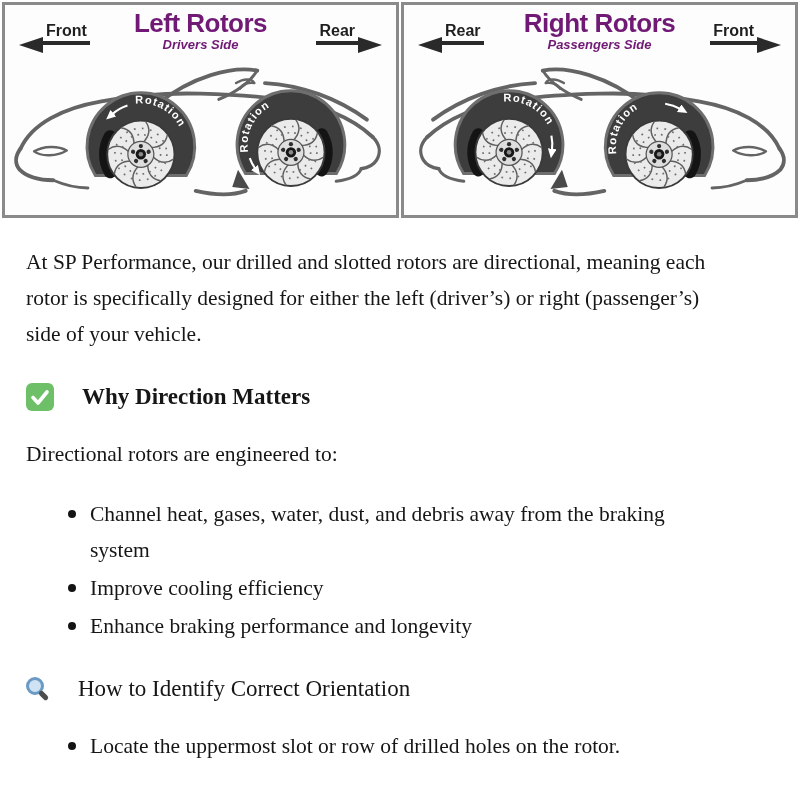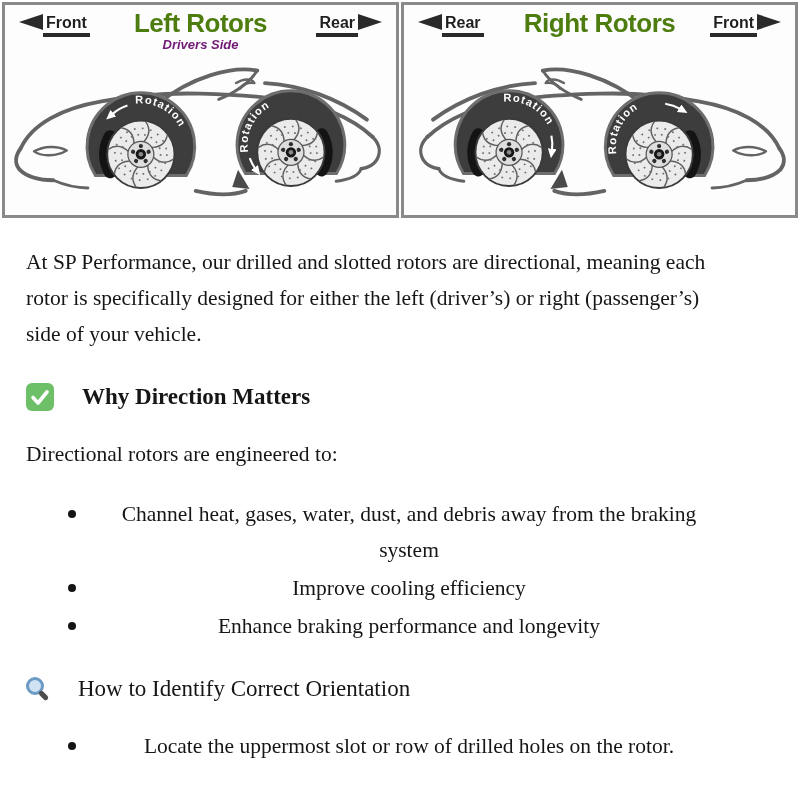--- a/index.html
+++ b/index.html
@@ -12,7 +12,7 @@
   .panel-hd{position:relative;height:50px;padding-top:5px;text-align:center;}
   .panel-title{font-family:"Liberation Sans",sans-serif;font-weight:bold;font-size:26px;letter-spacing:-0.5px;color:#4d7c0f;line-height:26px;}
   .panel-sub{font-family:"Liberation Sans",sans-serif;font-style:italic;font-weight:bold;font-size:13px;color:#701a75;margin-top:1px;}
-  .dir{position:absolute;top:9px;display:flex;align-items:flex-start;}
+  .dir{position:absolute;top:17px;display:flex;align-items:flex-end;}
   .dir.left{left:14px;}
   .dir.right{right:14px;}
   .dir .lbl{font-family:"Liberation Sans",sans-serif;font-weight:bold;font-size:16px;color:#1f1f1f;border-bottom:4px solid #2a2a2a;padding:0 3px 1px 3px;}

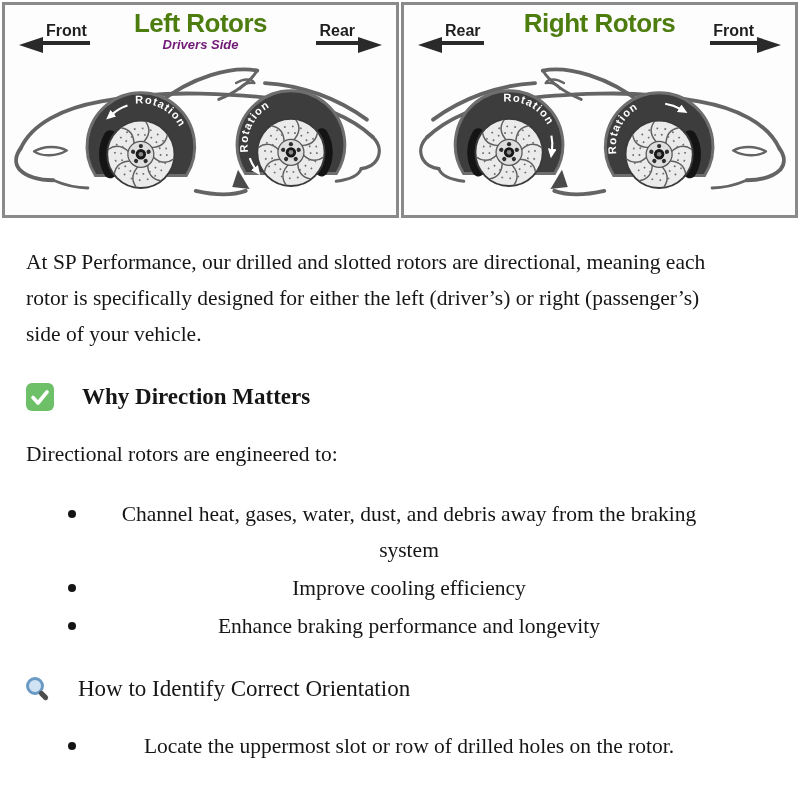--- a/index.html
+++ b/index.html
@@ -10,7 +10,7 @@
   .panel{flex:1;border:3px solid #8a8a8a;background:#fdfdfd;height:210px;overflow:hidden;}
   .panel+.panel{margin-left:2px;}
   .panel-hd{position:relative;height:50px;padding-top:5px;text-align:center;}
-  .panel-title{font-family:"Liberation Sans",sans-serif;font-weight:bold;font-size:26px;letter-spacing:-0.5px;color:#4d7c0f;line-height:26px;}
+  .panel-title{font-family:"Liberation Sans",sans-serif;font-weight:bold;font-size:26px;letter-spacing:-0.5px;color:#701a75;line-height:26px;}
   .panel-sub{font-family:"Liberation Sans",sans-serif;font-style:italic;font-weight:bold;font-size:13px;color:#701a75;margin-top:1px;}
   .dir{position:absolute;top:17px;display:flex;align-items:flex-end;}
   .dir.left{left:14px;}

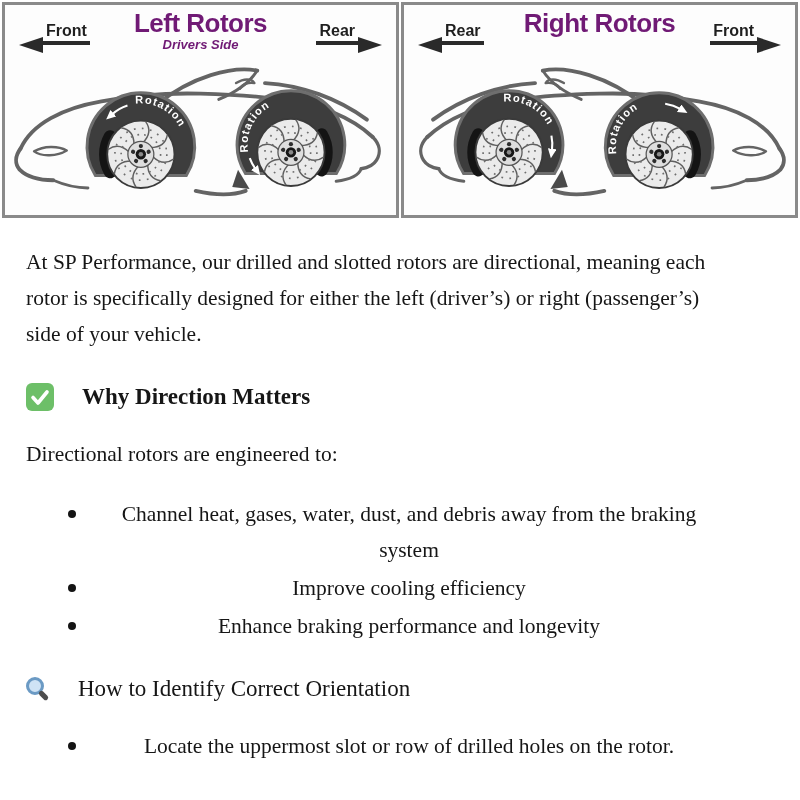--- a/index.html
+++ b/index.html
@@ -145,6 +145,7 @@
         <span class="lbl">Rear</span>
       </div>
       <div class="panel-title">Right Rotors</div>
+      <div class="panel-sub">Passengers Side</div>
       <div class="dir right">
         <span class="lbl">Front</span>
         <span class="tri r"></span>

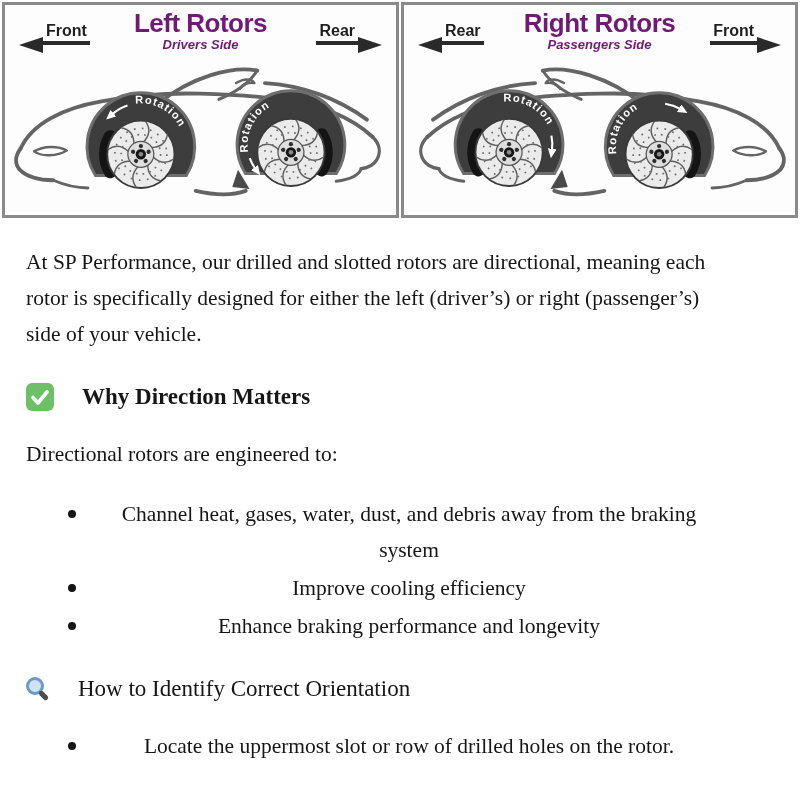--- a/index.html
+++ b/index.html
@@ -33,7 +33,7 @@
   .sec-hd.normal{font-weight:normal;}
   p.lead{font-size:21.5px;line-height:36px;margin:0 0 24px 0;}
   ul.blist{list-style:none;margin:0 0 26px 0;padding:0 0 0 42px;}
-  ul.blist li{font-size:21.5px;line-height:36px;position:relative;padding-left:22px;margin:0 0 2px 0;text-align:center;}
+  ul.blist li{font-size:21.5px;line-height:36px;position:relative;padding-left:22px;margin:0 0 2px 0;}
   ul.blist li::before{content:"";position:absolute;left:0;top:14px;width:8px;height:8px;border-radius:50%;background:#141414;}
 
   

